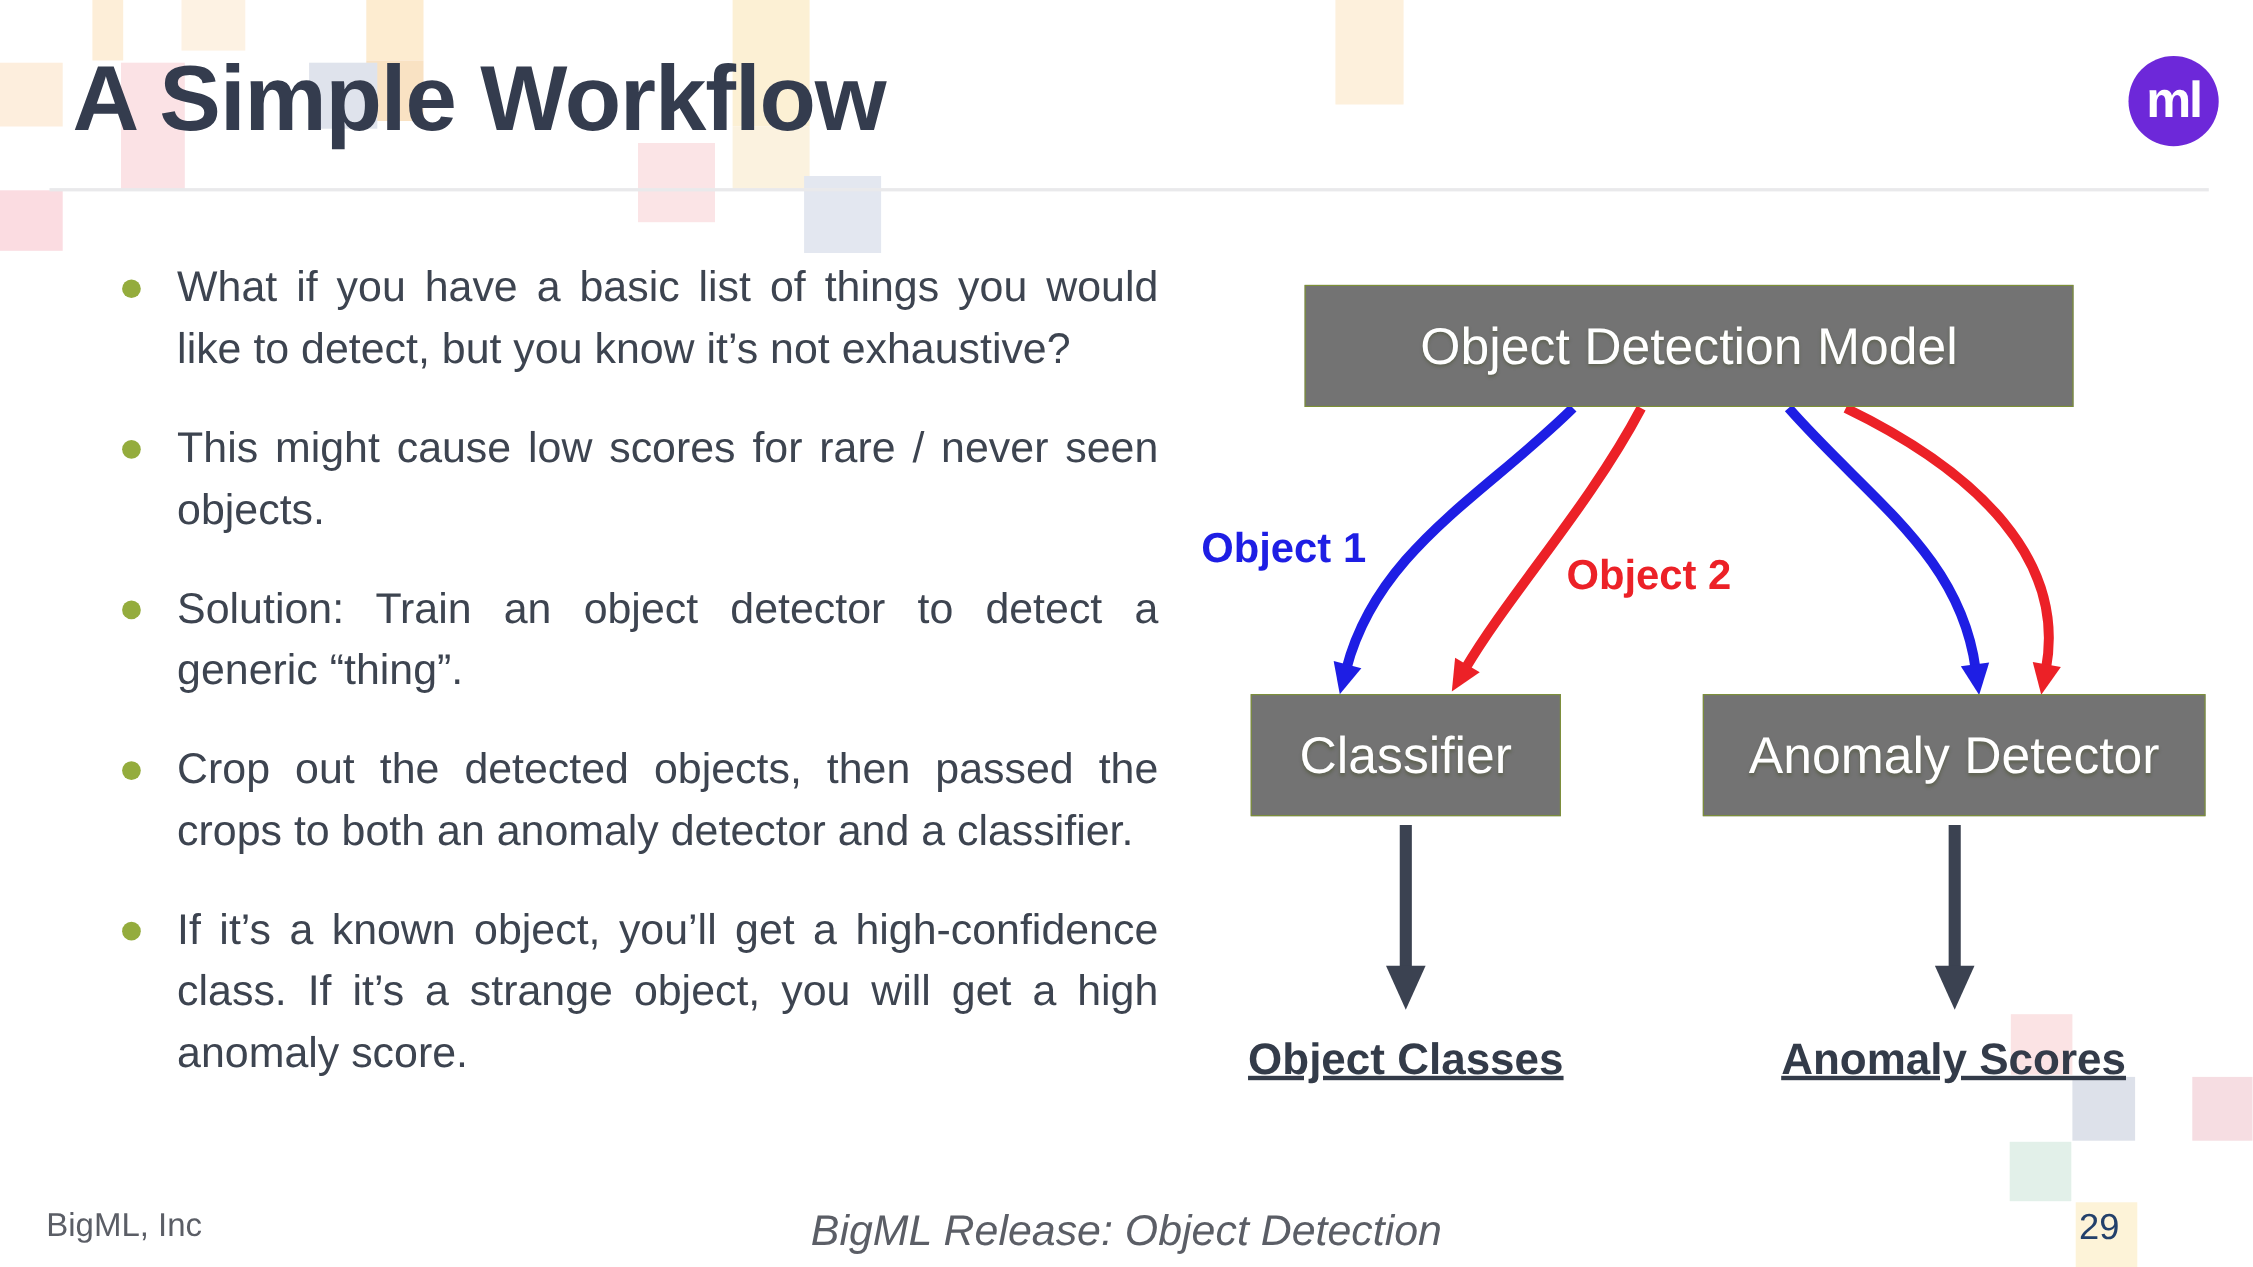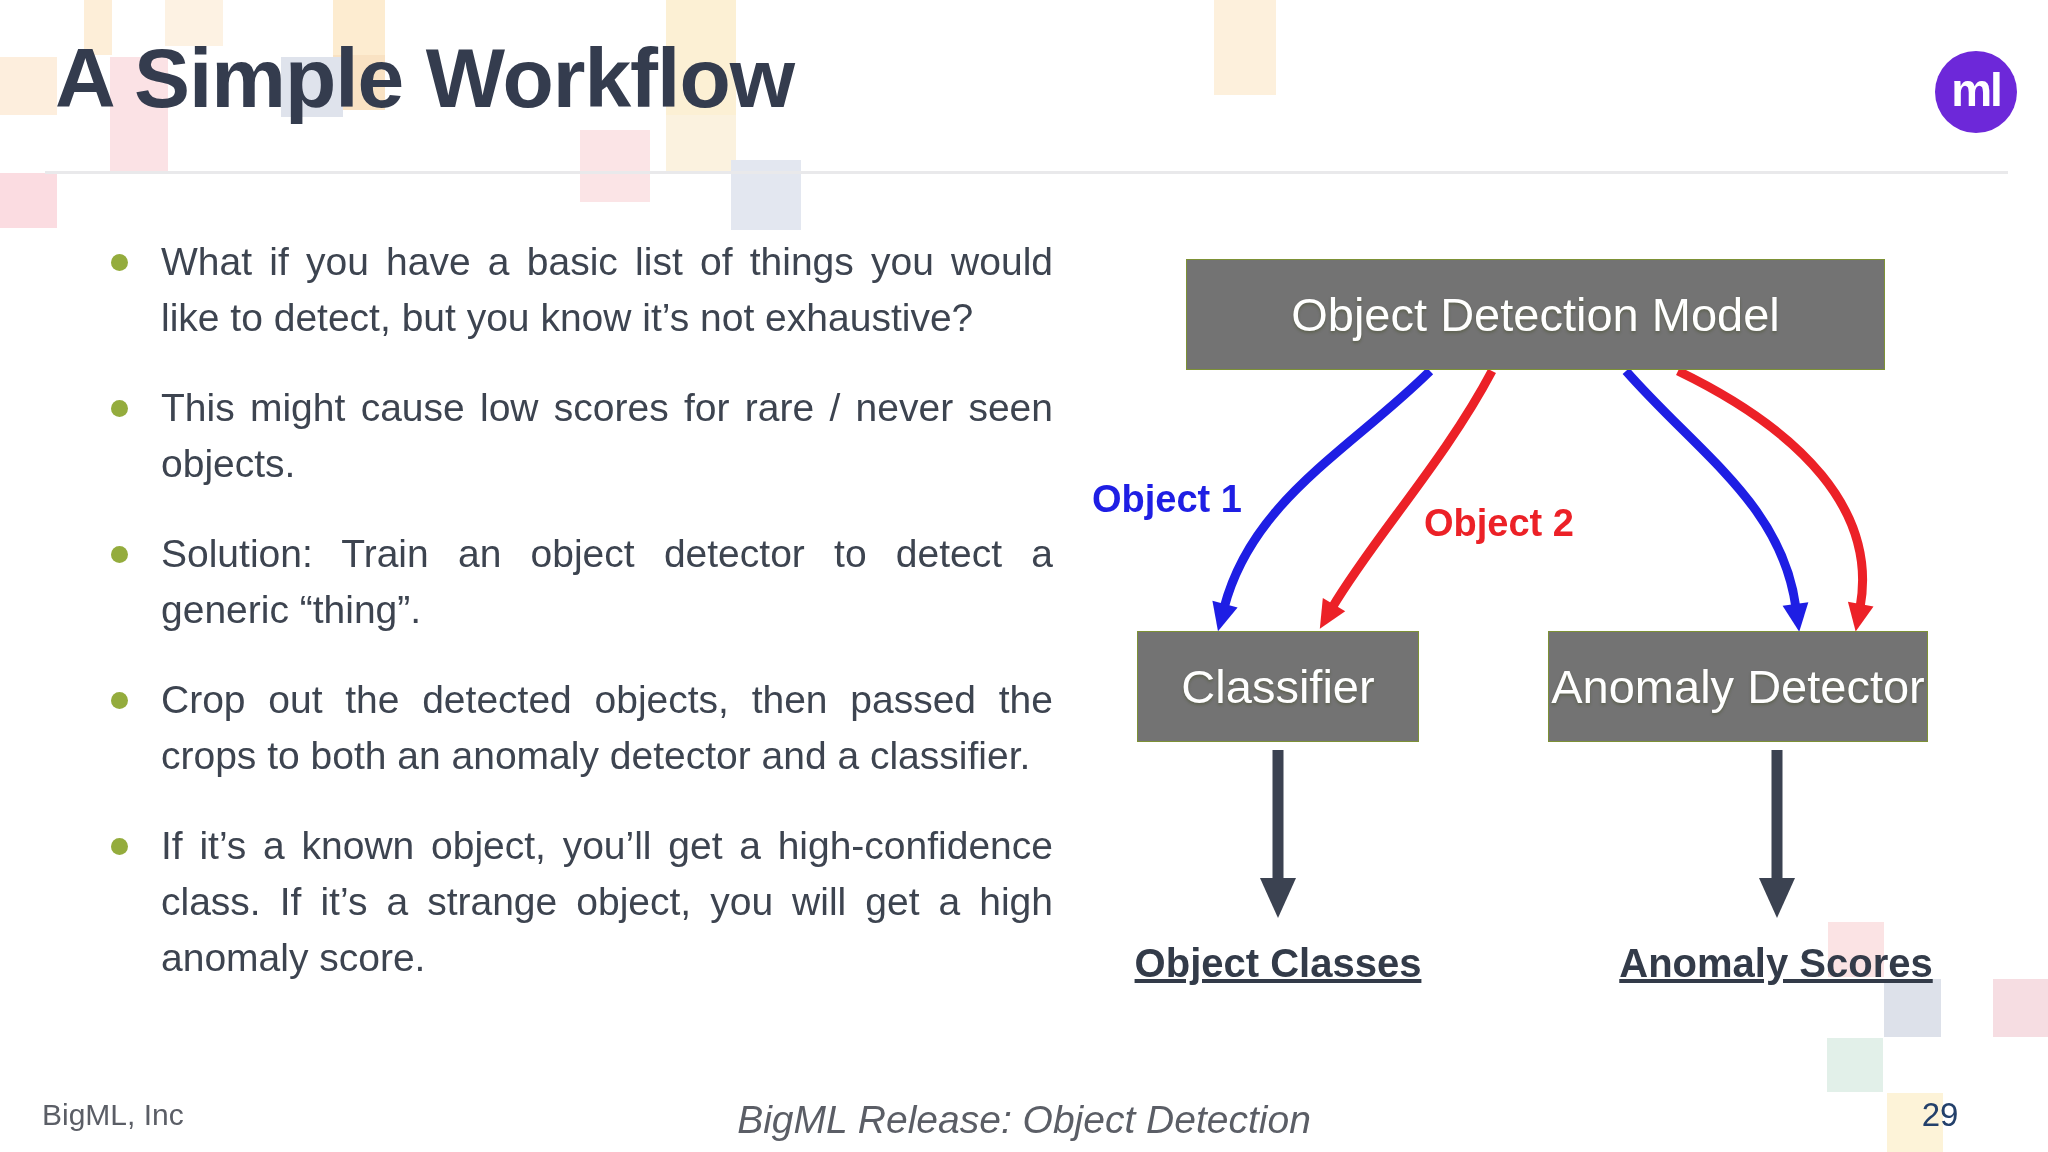--- a/index.html
+++ b/index.html
@@ -11,7 +11,7 @@
 
   
   .title {
-    position:absolute; left:55px; top:30px; margin:0;
+    position:absolute; left:55px; top:30px; margin:11px;
     font-size:84px; font-weight:700; color:#343C4E; letter-spacing:-1px;
     z-index:3;
   }

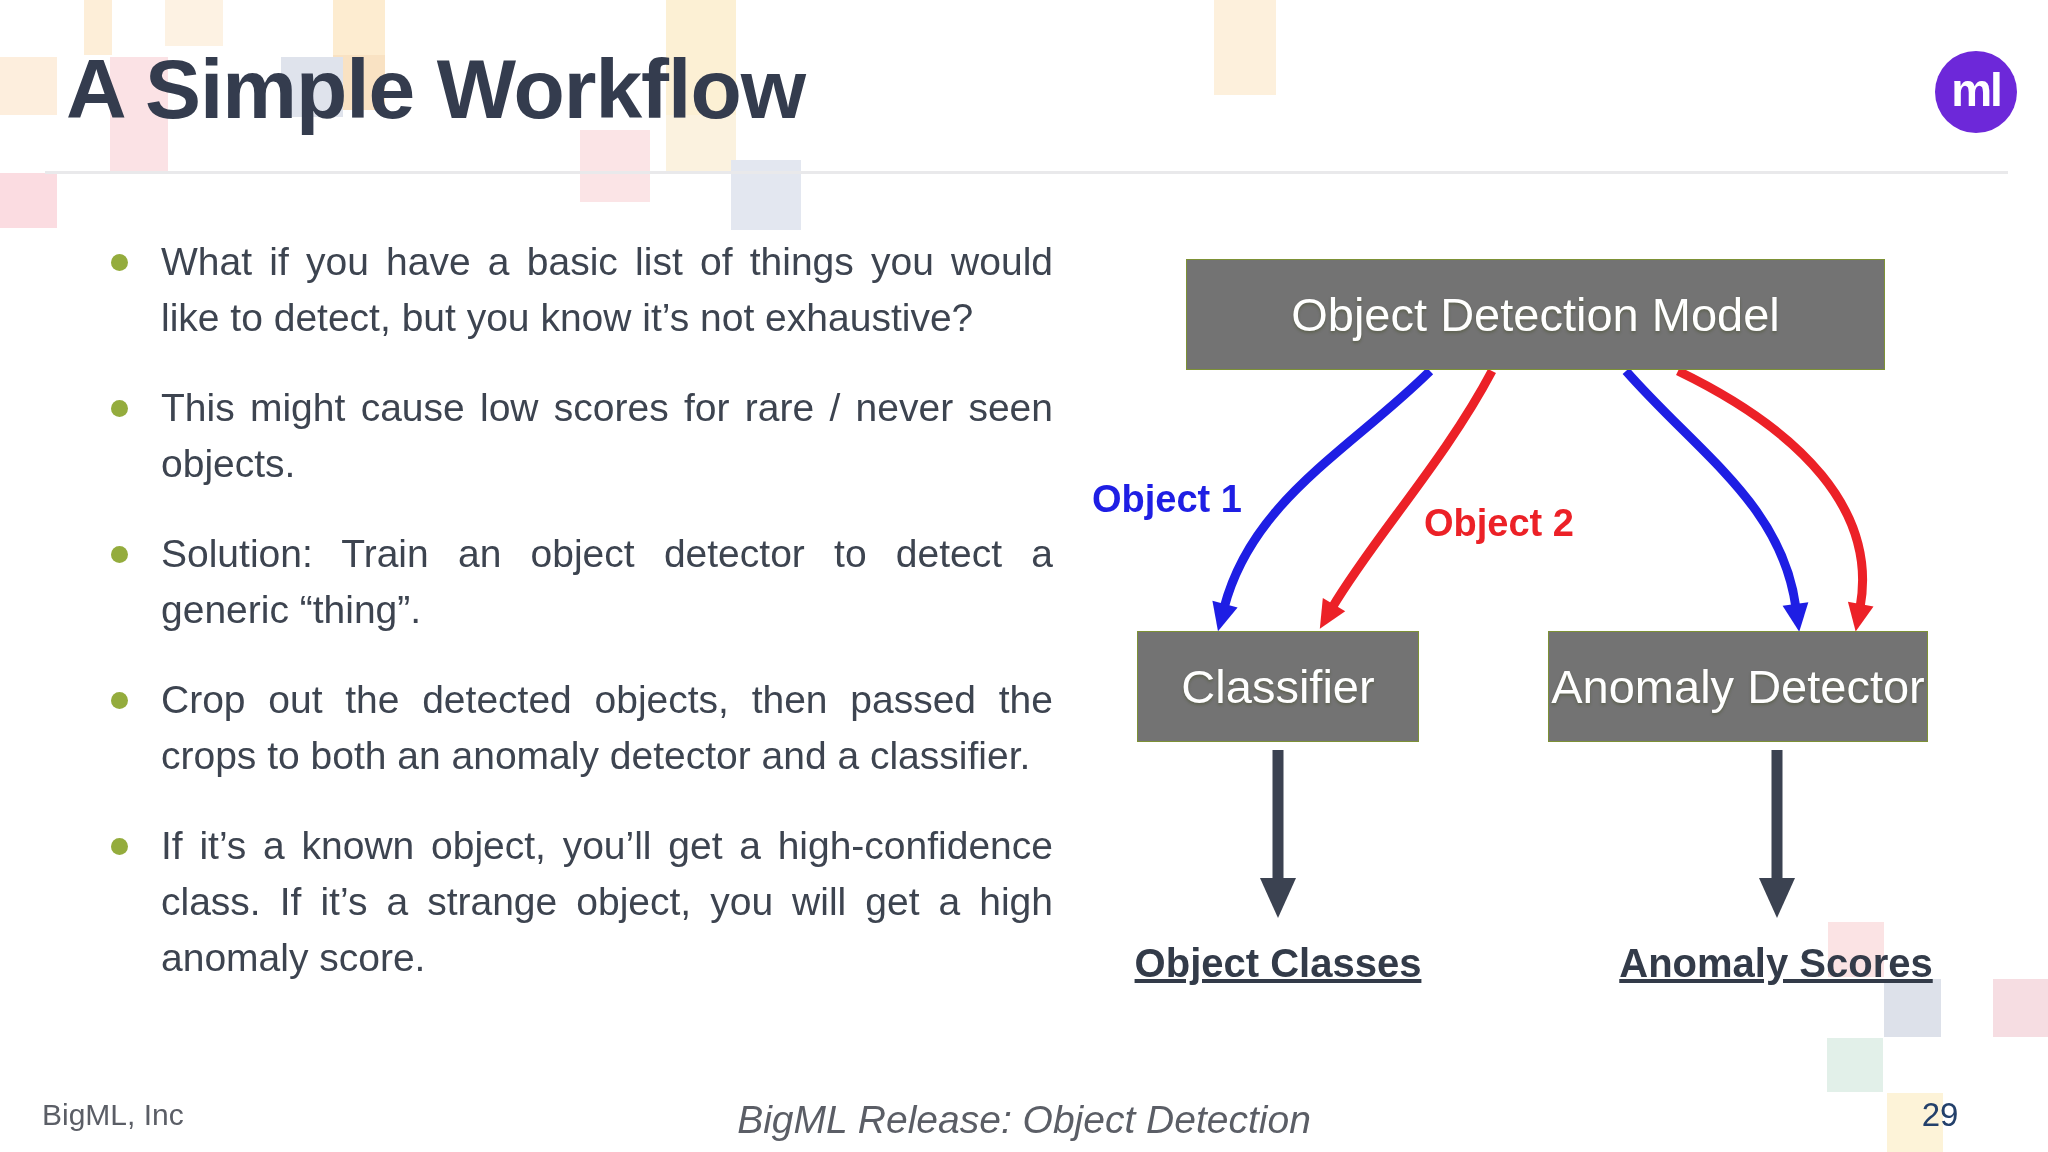--- a/index.html
+++ b/index.html
@@ -57,7 +57,7 @@
   }
   .node-model      { left:1186px; top:259px; width:699px; height:111px; }
   .node-classifier { left:1137px; top:631px; width:282px; height:111px; }
-  .node-anomaly    { left:1548px; top:631px; width:380px; height:111px; }
+  .node-anomaly    { left:1548px; top:631px; width:457px; height:111px; }
 
   .arrow-label { position:absolute; font-size:38px; font-weight:700; z-index:3; white-space:nowrap; }
   .label-object1 { left:1092px; top:478px; color:#1E1EE4; }

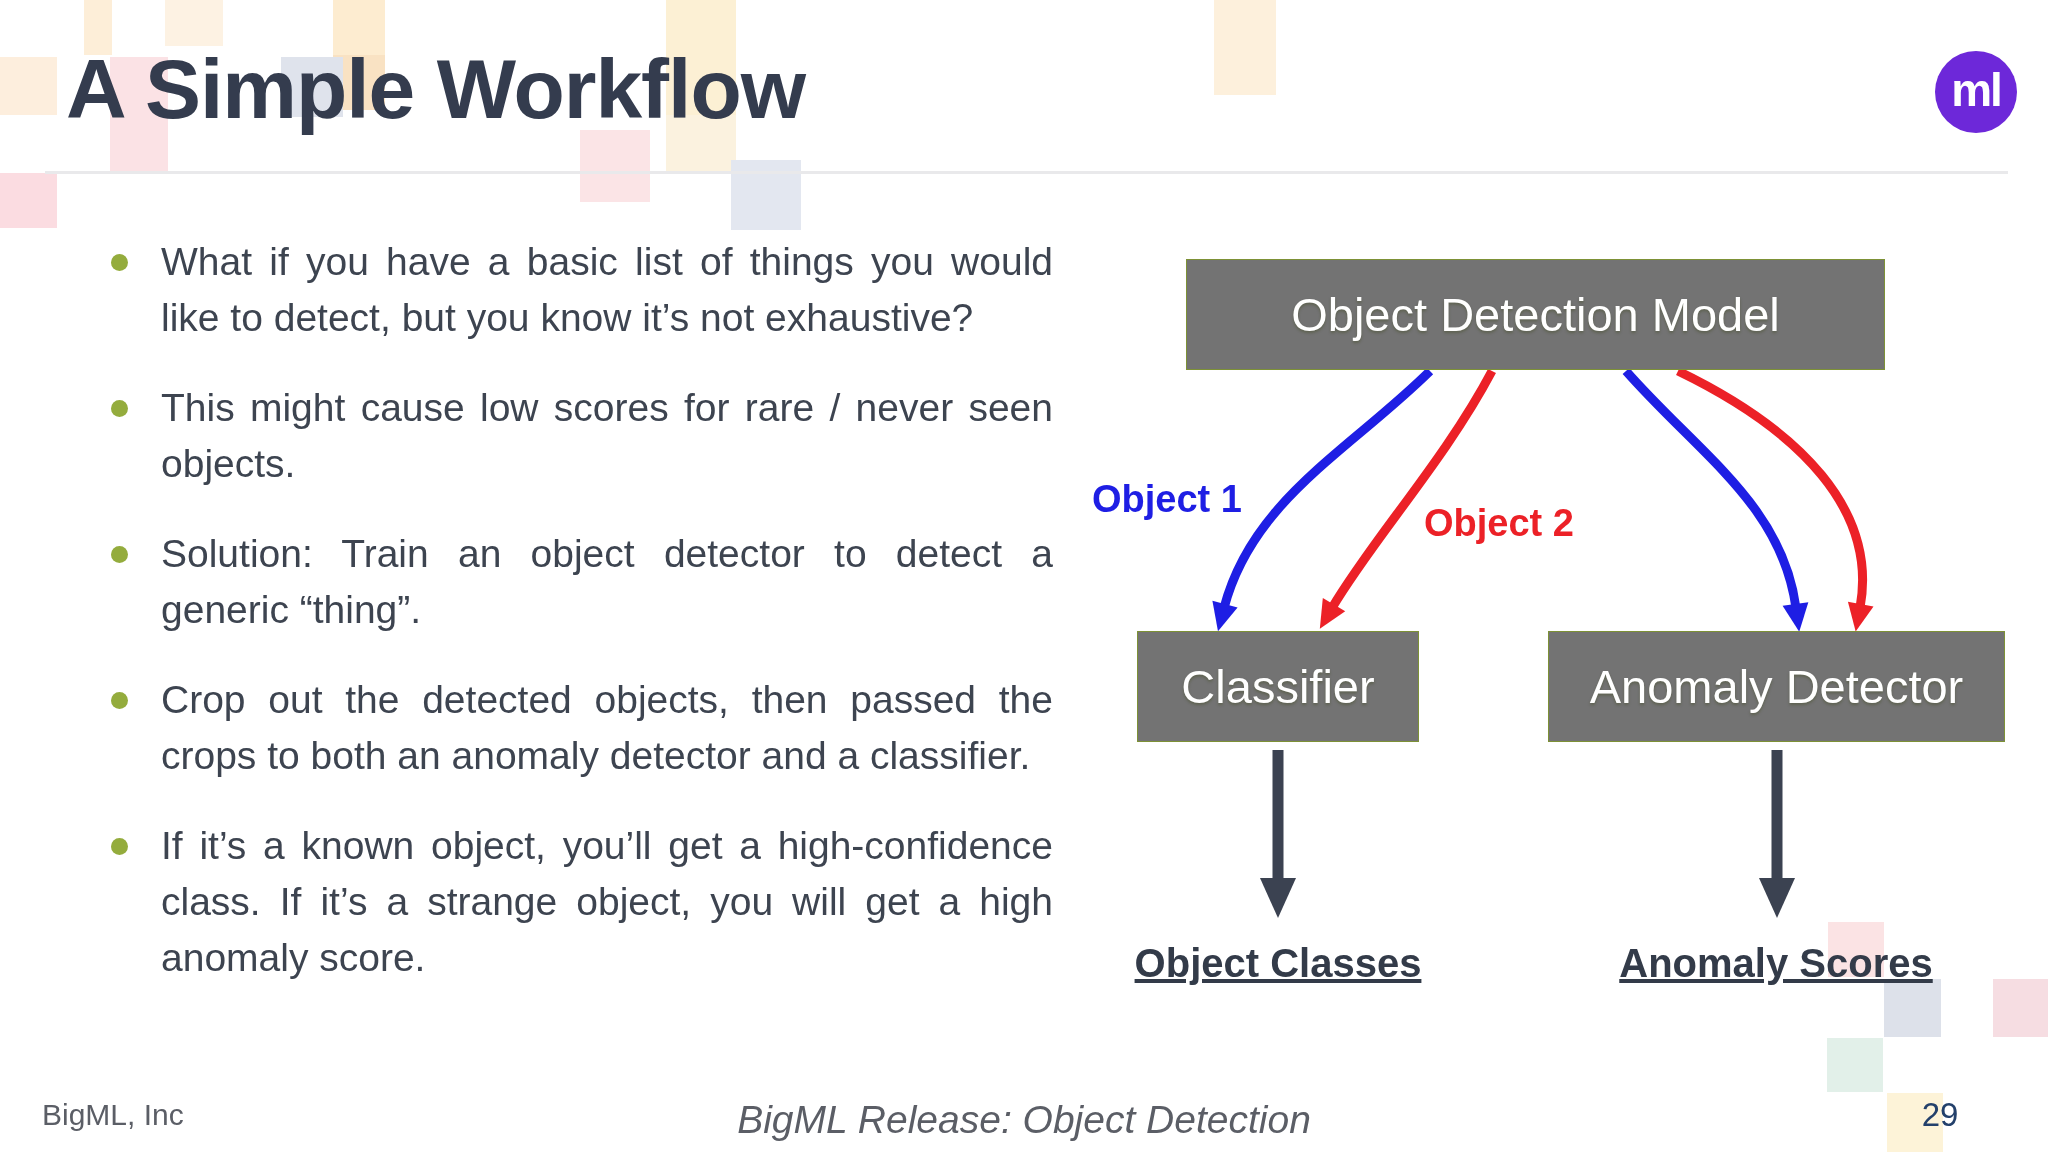--- a/index.html
+++ b/index.html
@@ -81,7 +81,7 @@
     font-size:39px; font-style:italic; color:#5B5E66; z-index:3;
   }
   .page-number {
-    position:absolute; left:1890px; top:1096px; width:100px; text-align:center;
+    position:absolute; left:1890px; top:1096px; width:100px; text-align:left;
     font-size:33px; color:#23406B; z-index:3;
   }
 </style>

